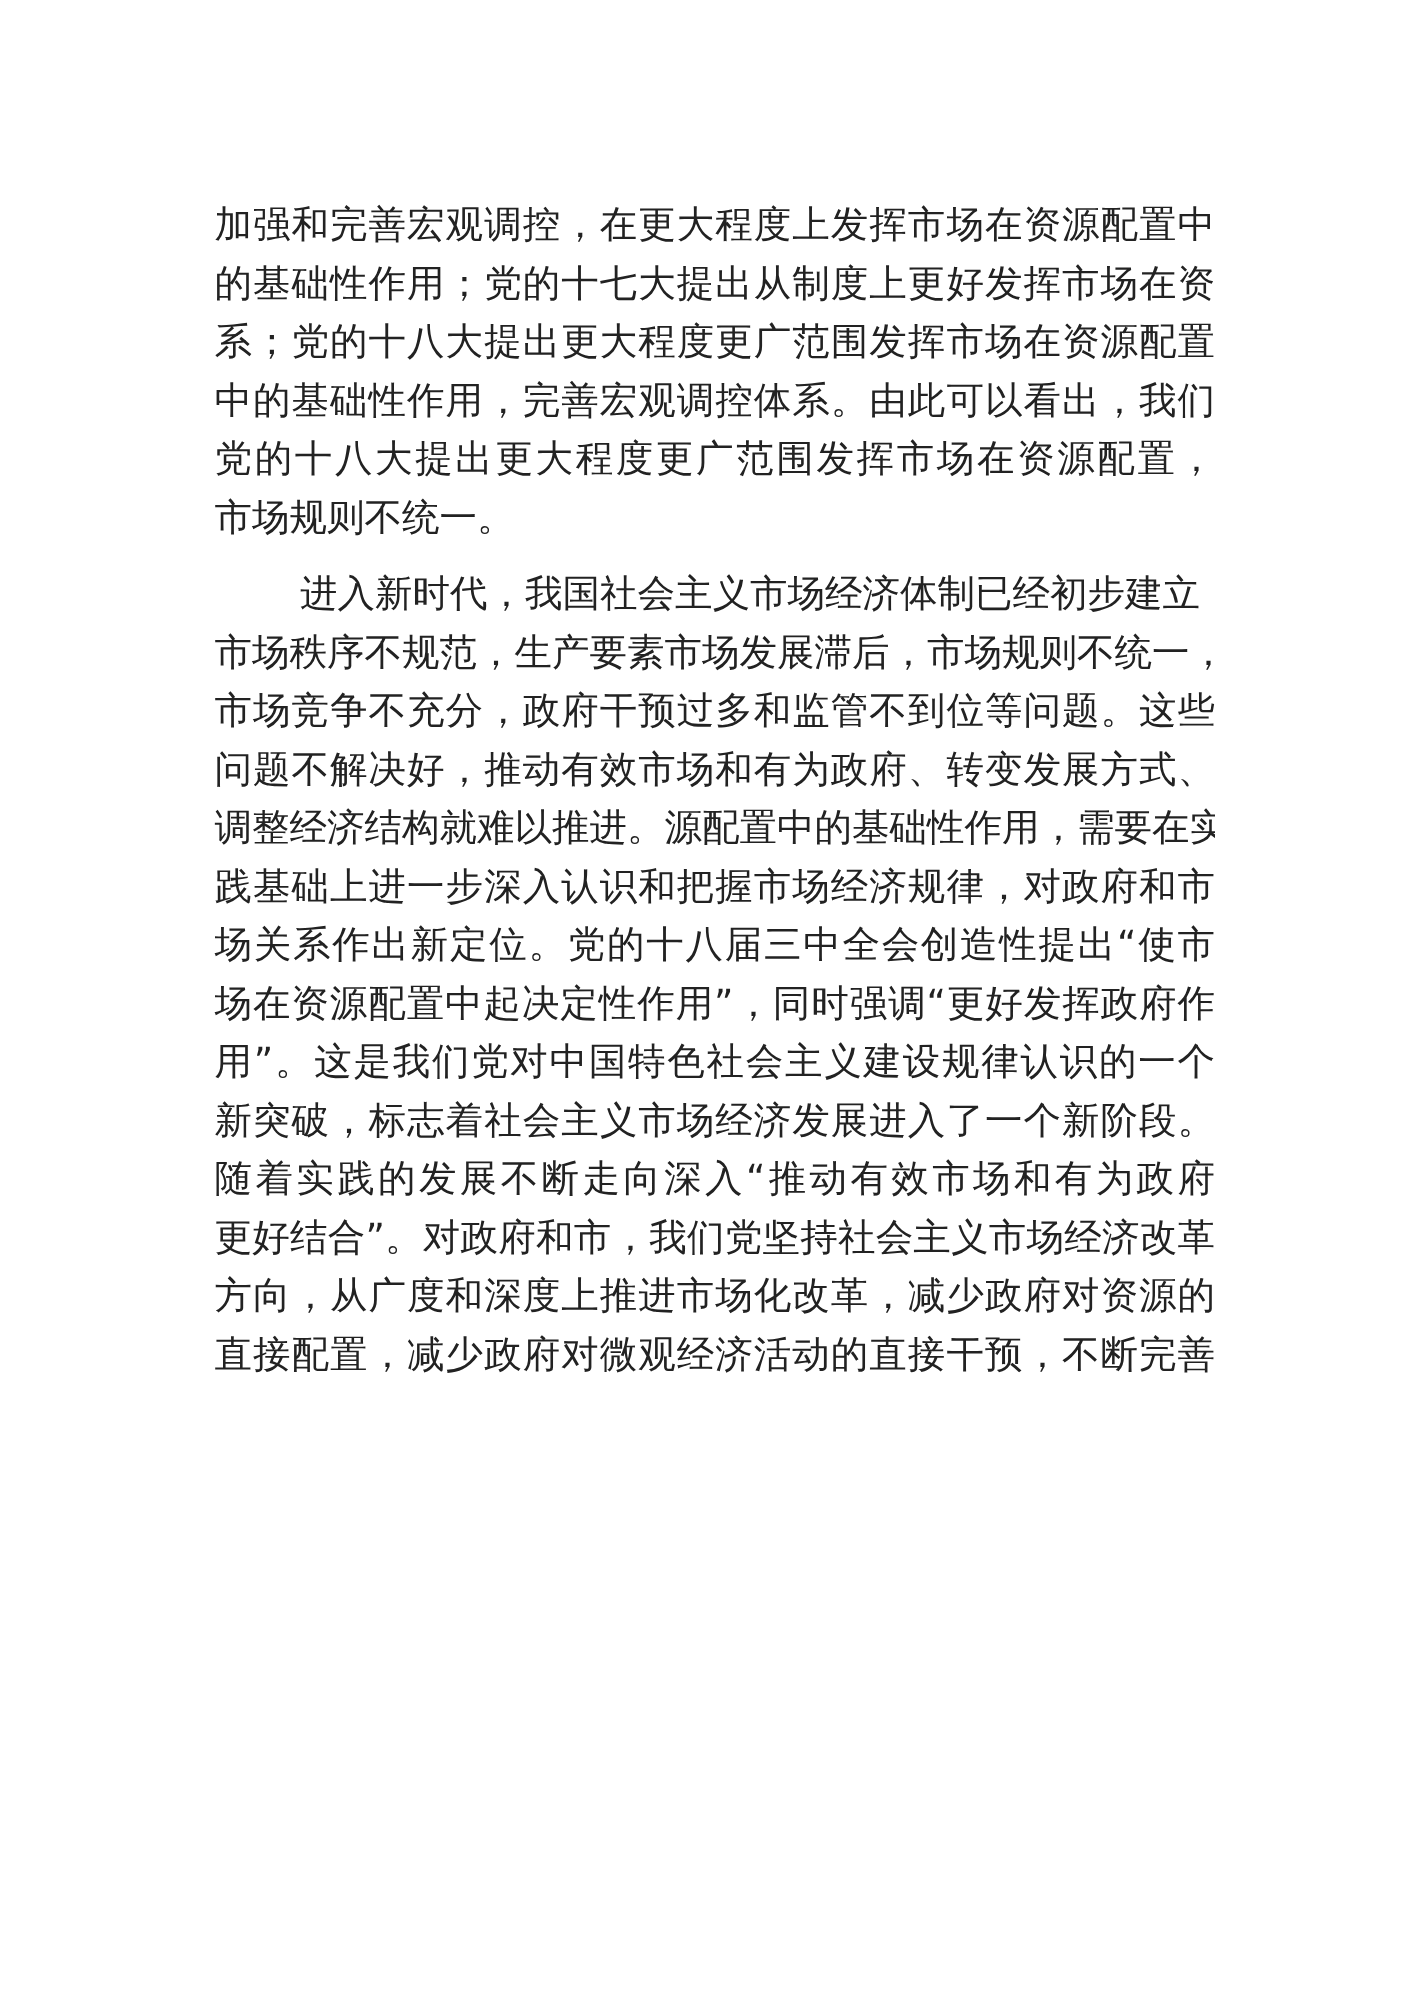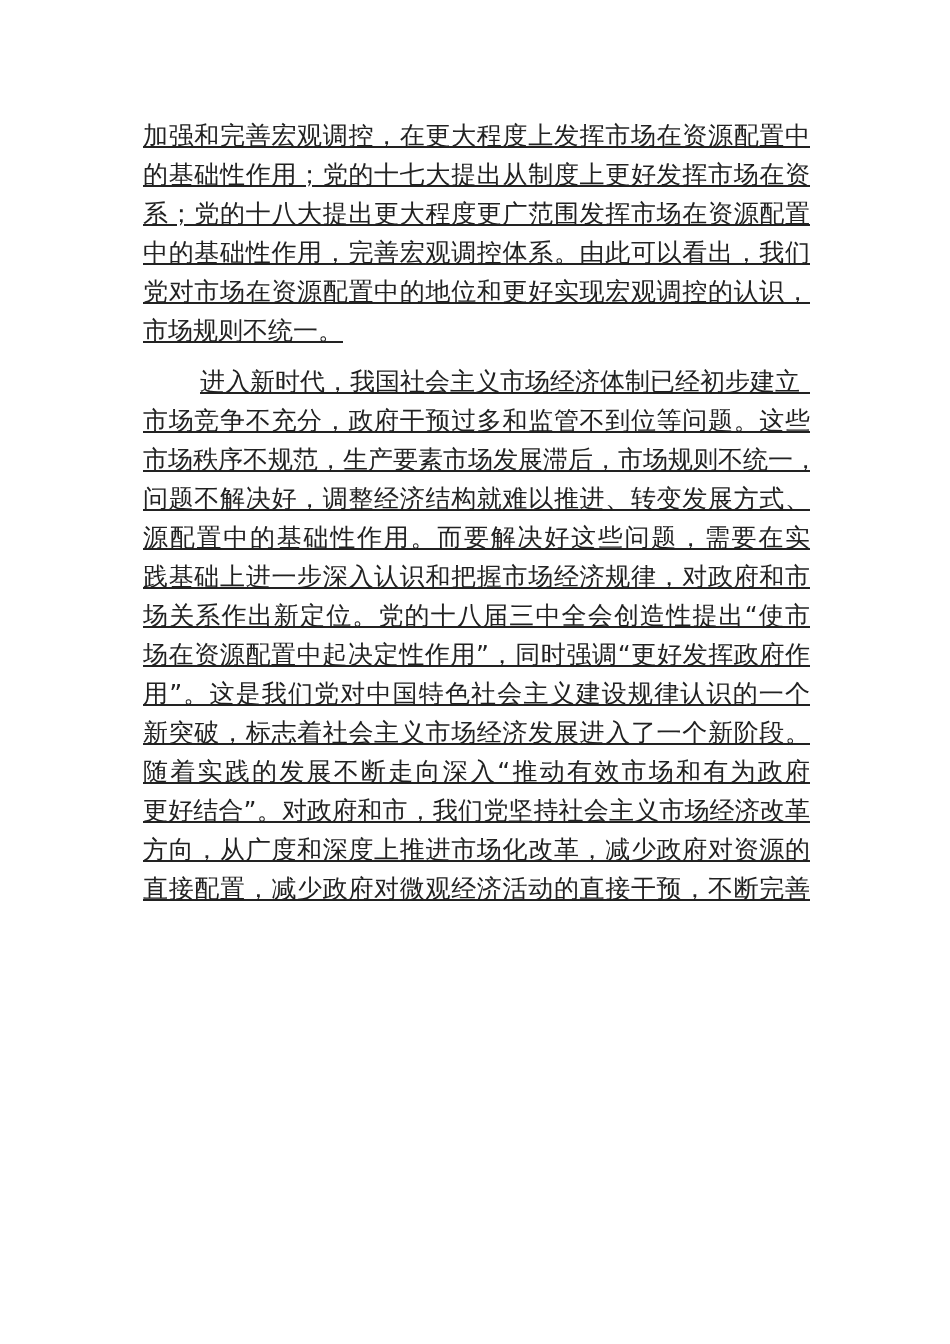--- a/index.html
+++ b/index.html
@@ -25,10 +25,9 @@
   .text-block {
     position: absolute;
     left: 143px;
-    top: 116px;
+    top: 130px;
     width: 667px;
     color: #222222;
-    text-decoration: underline;
   }
   .para {
     margin: 0;

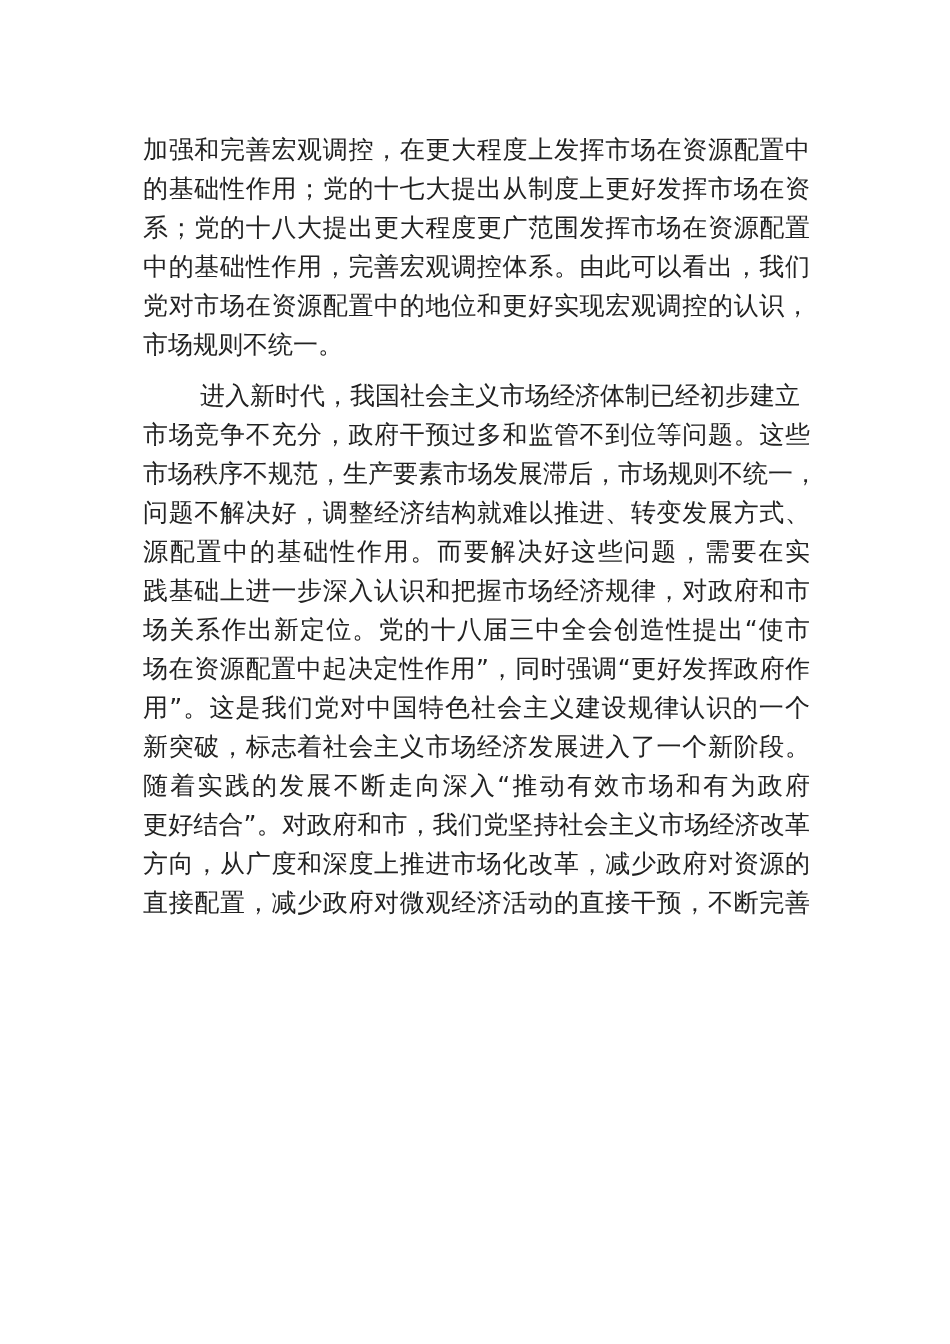--- a/index.html
+++ b/index.html
@@ -65,7 +65,7 @@
         <div class="line">的基础性作用；党的十七大提出从制度上更好发挥市场在资</div>
         <div class="line">系；党的十八大提出更大程度更广范围发挥市场在资源配置</div>
         <div class="line">中的基础性作用，完善宏观调控体系。由此可以看出，我们</div>
-        <div class="line">党对市场在资源配置中的地位和更好实现宏观调控的认识，</div>
+        <div class="line">党的十八大提出更大程度更广范围发挥市场在资源配置，</div>
         <div class="line">市场规则不统一。</div>
       </div>
     <div class="para para-new">

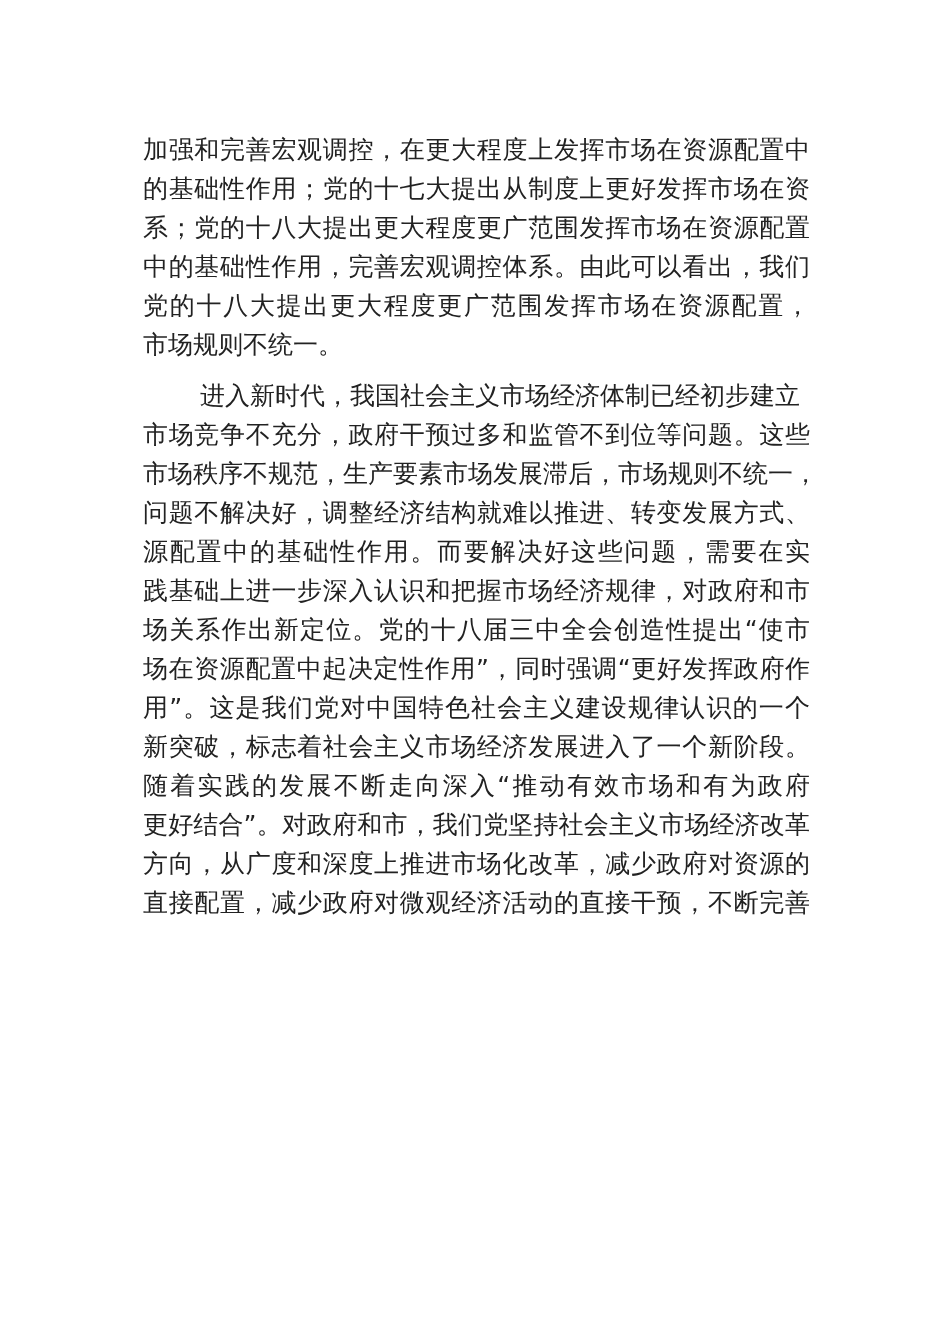--- a/index.html
+++ b/index.html
@@ -70,8 +70,8 @@
       </div>
     <div class="para para-new">
         <div class="line line-indent">进入新时代，我国社会主义市场经济体制已经初步建立，</div>
+        <div class="line">市场秩序不规范，生产要素市场发展滞后，市场规则不统一，</div>
         <div class="line">市场竞争不充分，政府干预过多和监管不到位等问题。这些</div>
-        <div class="line">市场秩序不规范，生产要素市场发展滞后，市场规则不统一，</div>
         <div class="line">问题不解决好，调整经济结构就难以推进、转变发展方式、</div>
         <div class="line">源配置中的基础性作用。而要解决好这些问题，需要在实</div>
         <div class="line">践基础上进一步深入认识和把握市场经济规律，对政府和市</div>

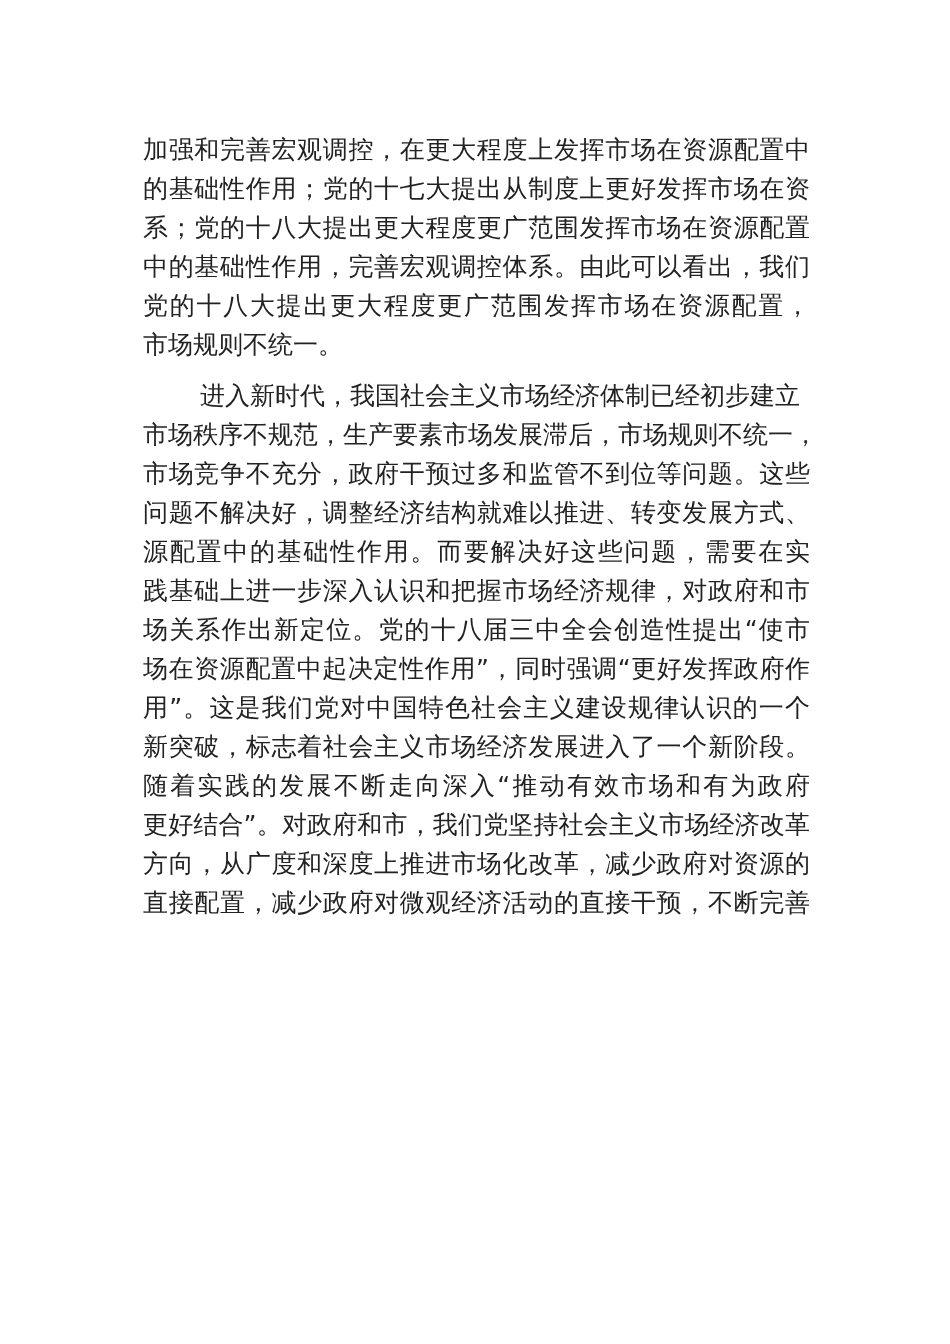--- a/index.html
+++ b/index.html
@@ -72,7 +72,7 @@
         <div class="line line-indent">进入新时代，我国社会主义市场经济体制已经初步建立，</div>
         <div class="line">市场秩序不规范，生产要素市场发展滞后，市场规则不统一，</div>
         <div class="line">市场竞争不充分，政府干预过多和监管不到位等问题。这些</div>
-        <div class="line">问题不解决好，调整经济结构就难以推进、转变发展方式、</div>
+        <div class="line">问题不解决好，推动有效市场和有为政府、转变发展方式、</div>
         <div class="line">源配置中的基础性作用。而要解决好这些问题，需要在实</div>
         <div class="line">践基础上进一步深入认识和把握市场经济规律，对政府和市</div>
         <div class="line">场关系作出新定位。党的十八届三中全会创造性提出“使市</div>

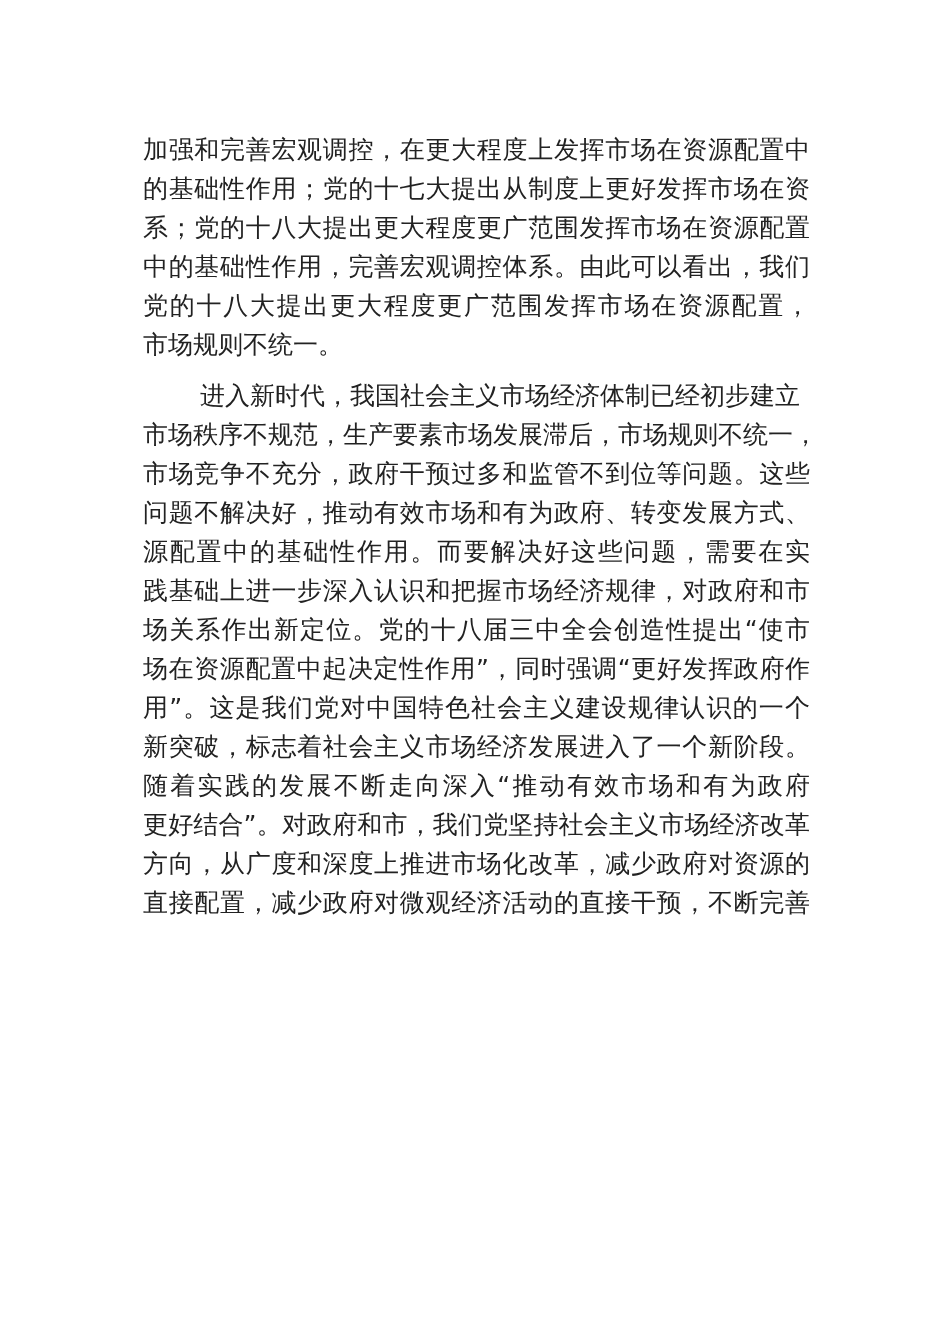--- a/index.html
+++ b/index.html
@@ -73,7 +73,7 @@
         <div class="line">市场秩序不规范，生产要素市场发展滞后，市场规则不统一，</div>
         <div class="line">市场竞争不充分，政府干预过多和监管不到位等问题。这些</div>
         <div class="line">问题不解决好，推动有效市场和有为政府、转变发展方式、</div>
-        <div class="line">源配置中的基础性作用。而要解决好这些问题，需要在实</div>
+        <div class="line">调整经济结构就难以推进。源配置中的基础性作用，需要在实</div>
         <div class="line">践基础上进一步深入认识和把握市场经济规律，对政府和市</div>
         <div class="line">场关系作出新定位。党的十八届三中全会创造性提出“使市</div>
         <div class="line">场在资源配置中起决定性作用”，同时强调“更好发挥政府作</div>

